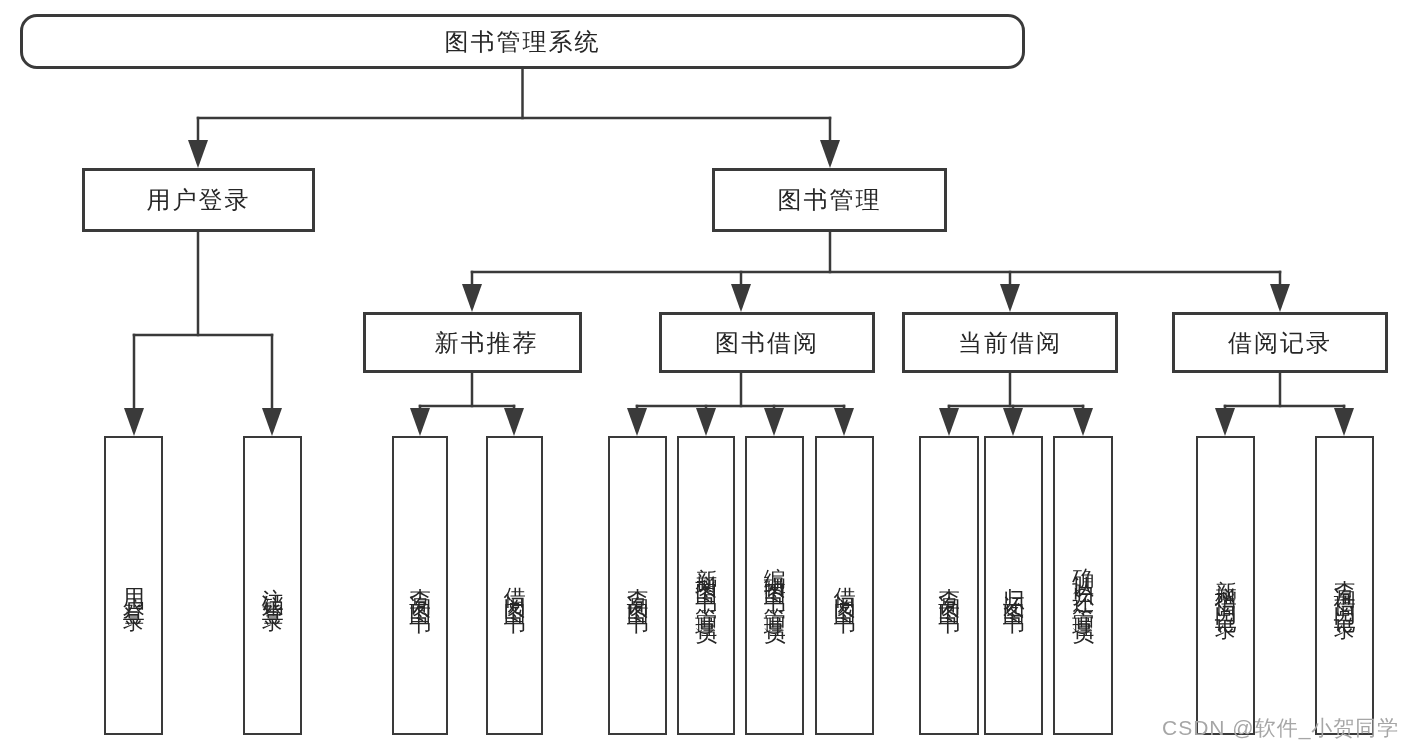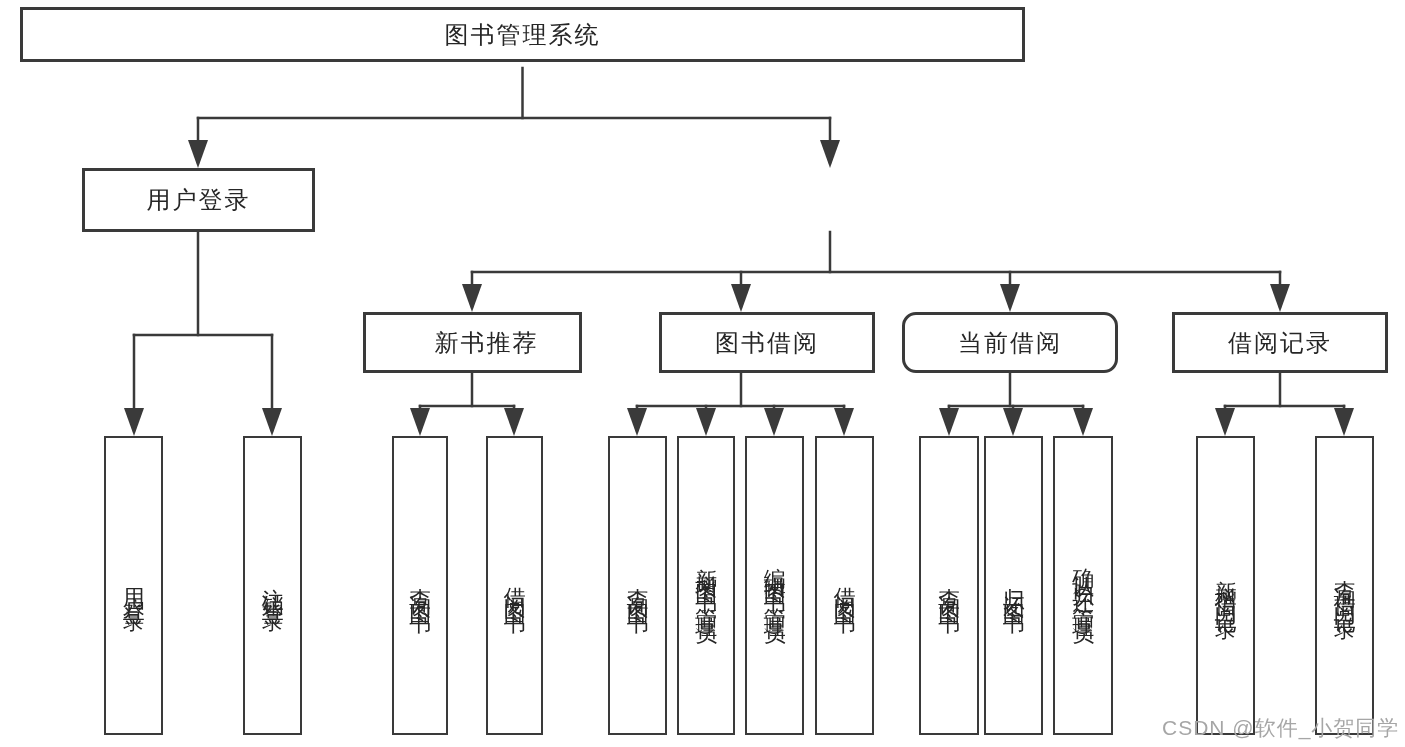--- a/index.html
+++ b/index.html
@@ -133,7 +133,7 @@
     </g>
   </svg>
 
-  <div class="box hbox" style="left:20px; top:7px; width:1005px; height:55px;">
+  <div class="box hbox" style="left:20px; top:14px; width:1005px; height:55px;border-radius:17px;">
     <span>图书管理系统</span>
   </div>
 

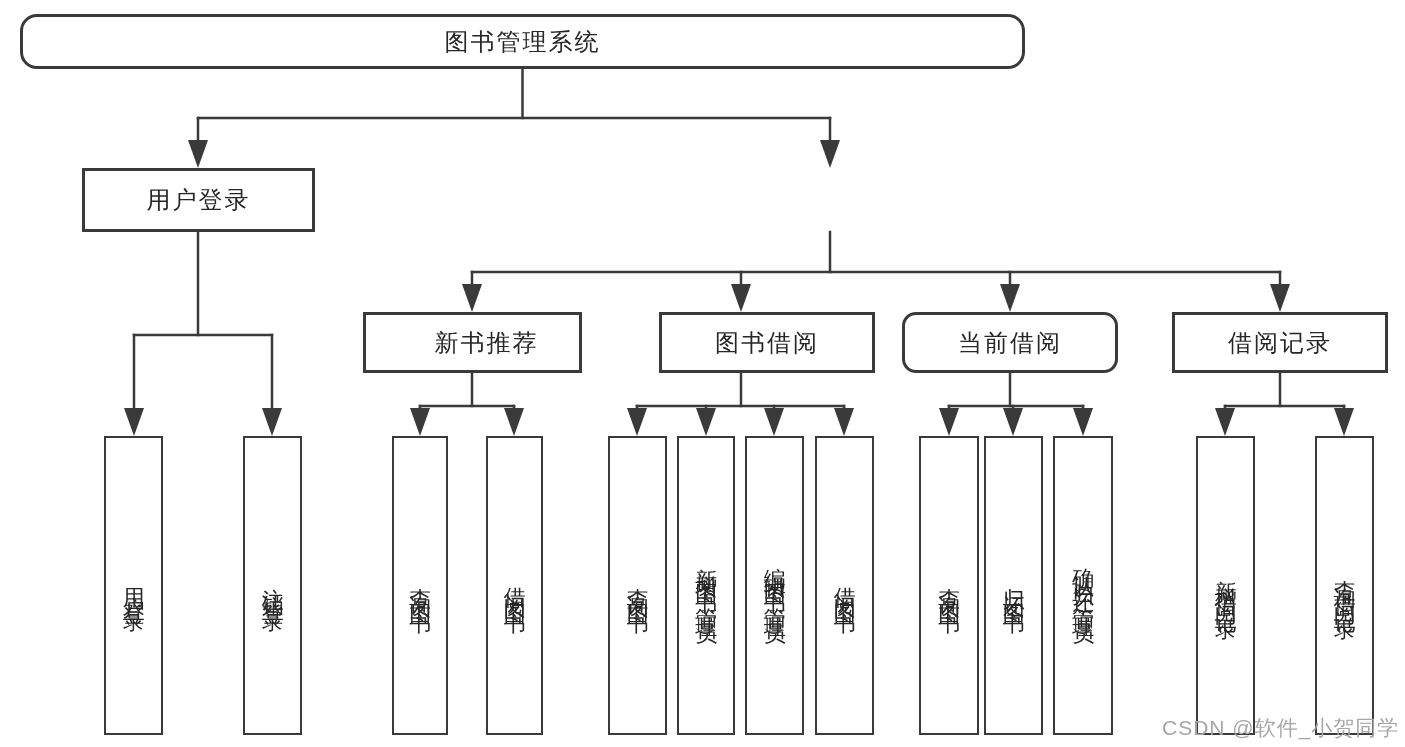--- a/index.html
+++ b/index.html
@@ -140,6 +140,9 @@
   <div class="box hbox" style="left:82px; top:168px; width:233px; height:64px;">
     <span>用户登录</span>
   </div>
+  <div class="box hbox" style="left:712px; top:168px; width:235px; height:64px;">
+    <span>图书管理</span>
+  </div>
 
   <div class="box hbox" style="left:363px; top:312px; width:219px; height:61px;padding-left:28px;">
     <span>新书推荐</span>

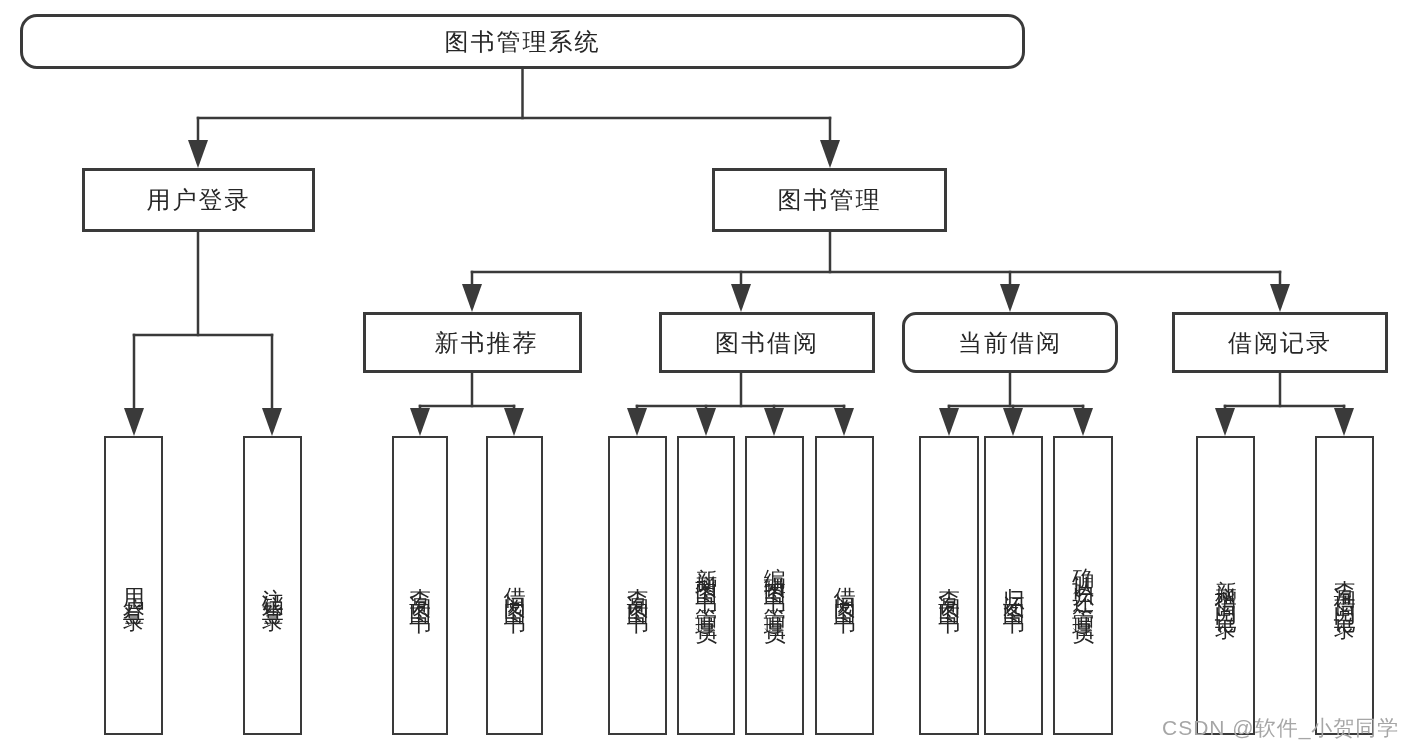--- a/index.html
+++ b/index.html
@@ -150,7 +150,7 @@
   <div class="box hbox" style="left:633px; top:312px; width:216px; height:61px;margin-left:26px;">
     <span>图书借阅</span>
   </div>
-  <div class="box hbox" style="left:902px; top:312px; width:216px; height:61px;border-radius:14px;">
+  <div class="box hbox" style="left:902px; top:312px; width:216px; height:61px;">
     <span>当前借阅</span>
   </div>
   <div class="box hbox" style="left:1172px; top:312px; width:216px; height:61px;">

